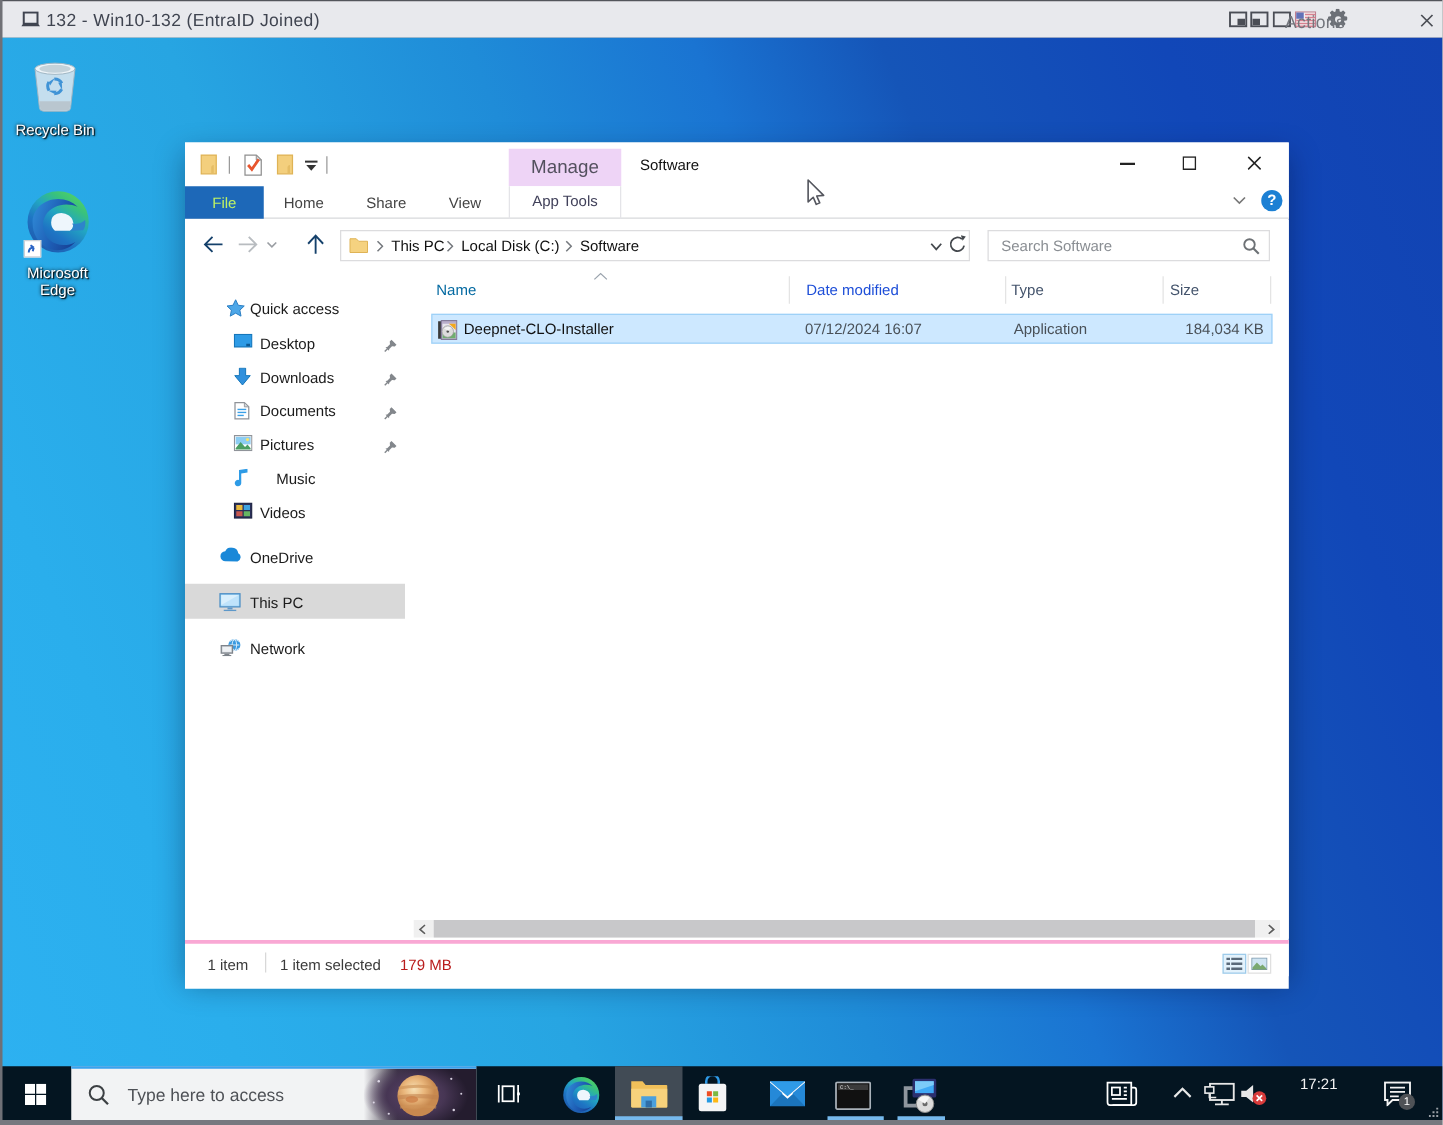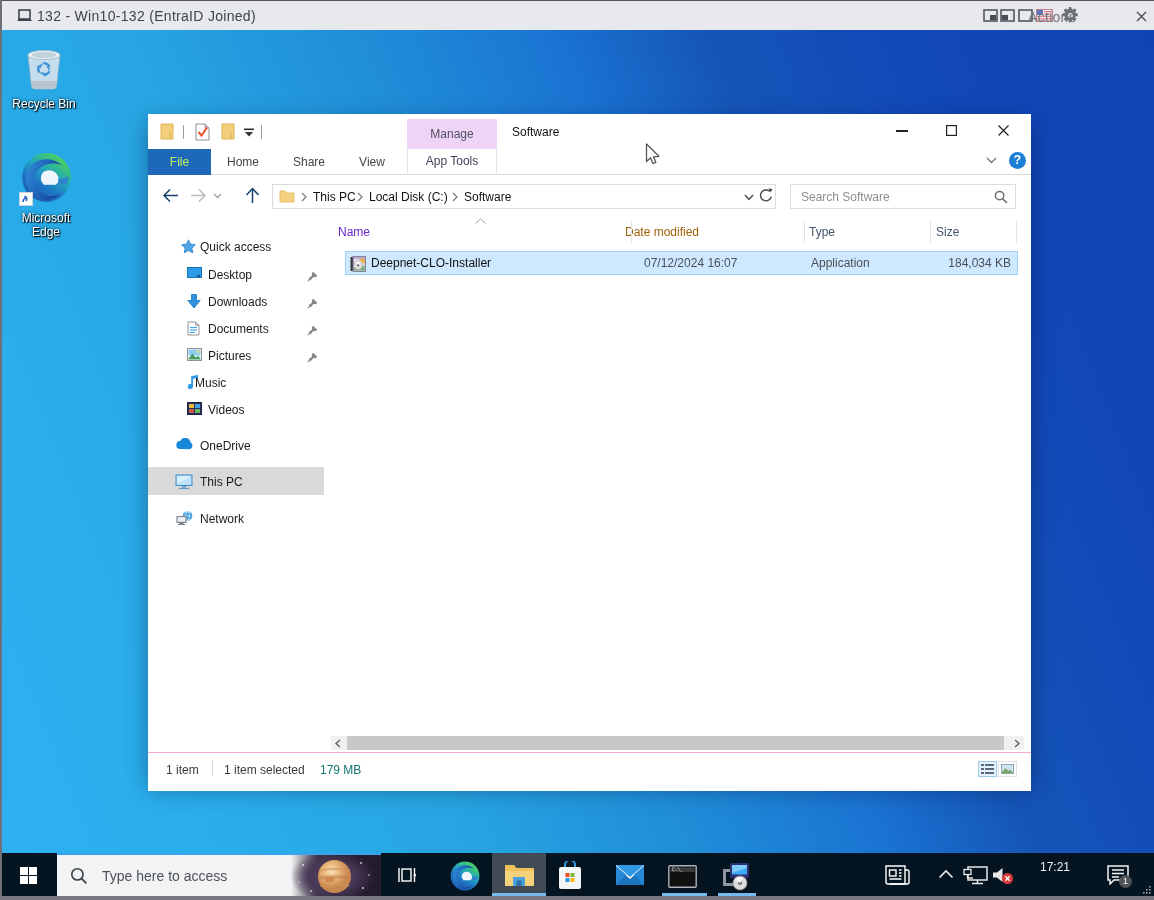--- a/index.html
+++ b/index.html
@@ -165,7 +165,7 @@
       <path d="M2 4 L10 4 L6 8.5 Z" fill="#333"></path>
     </svg>
     <div class="abs" style="left:113px;top:11px;width:1px;height:14px;background:#9a9a9a"></div>
-    <div class="abs" style="left:259px;top:5px;width:90px;height:30px;background:#eed4f6;text-align:center;line-height:30px;font-size:12px;color:#53505e">Manage</div>
+    <div class="abs" style="left:259px;top:5px;width:90px;height:30px;background:#eed4f6;text-align:center;line-height:30px;font-size:15px;color:#53505e">Manage</div>
     <span class="abs" style="left:364px;top:11px;font-size:12px;color:#111">Software</span>
     <svg class="abs" style="left:748px;top:16px" width="12" height="2" viewBox="0 0 12 2">
         <rect width="12" height="2" fill="#222"></rect>

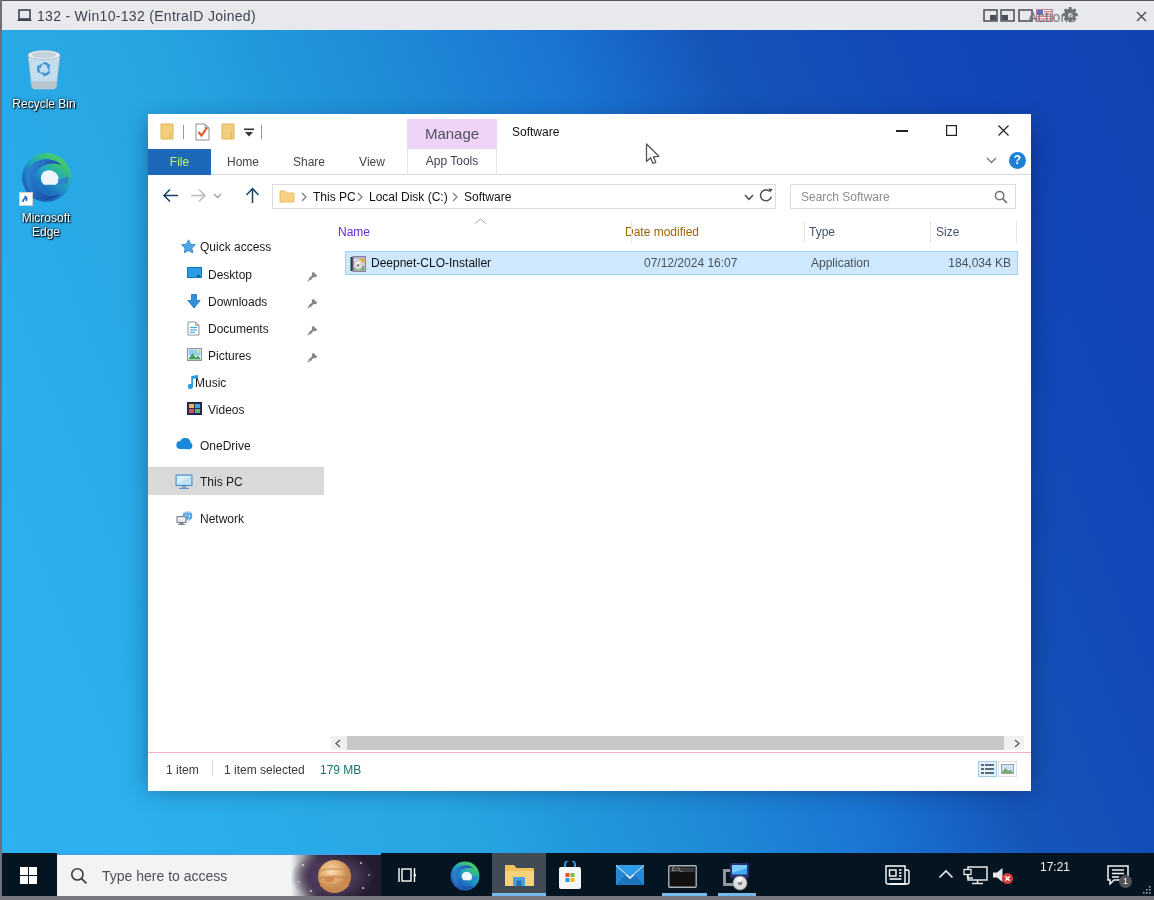--- a/index.html
+++ b/index.html
@@ -330,7 +330,7 @@
       </svg>
   </div>
   <div id="filepane">
-    <div class="abs" style="left:13px;top:8px;color:#6d28d9">Name</div>
+    <div class="abs" style="left:24px;top:8px;color:#0369a1">Name</div>
     <svg class="abs" style="left:150px;top:1px" width="11" height="6" viewBox="0 0 11 6">
         <path d="M0.5 5.5 L5.5 0.8 L10.5 5.5" fill="none" stroke="#9aa3ad" stroke-width="1"></path>
       </svg>

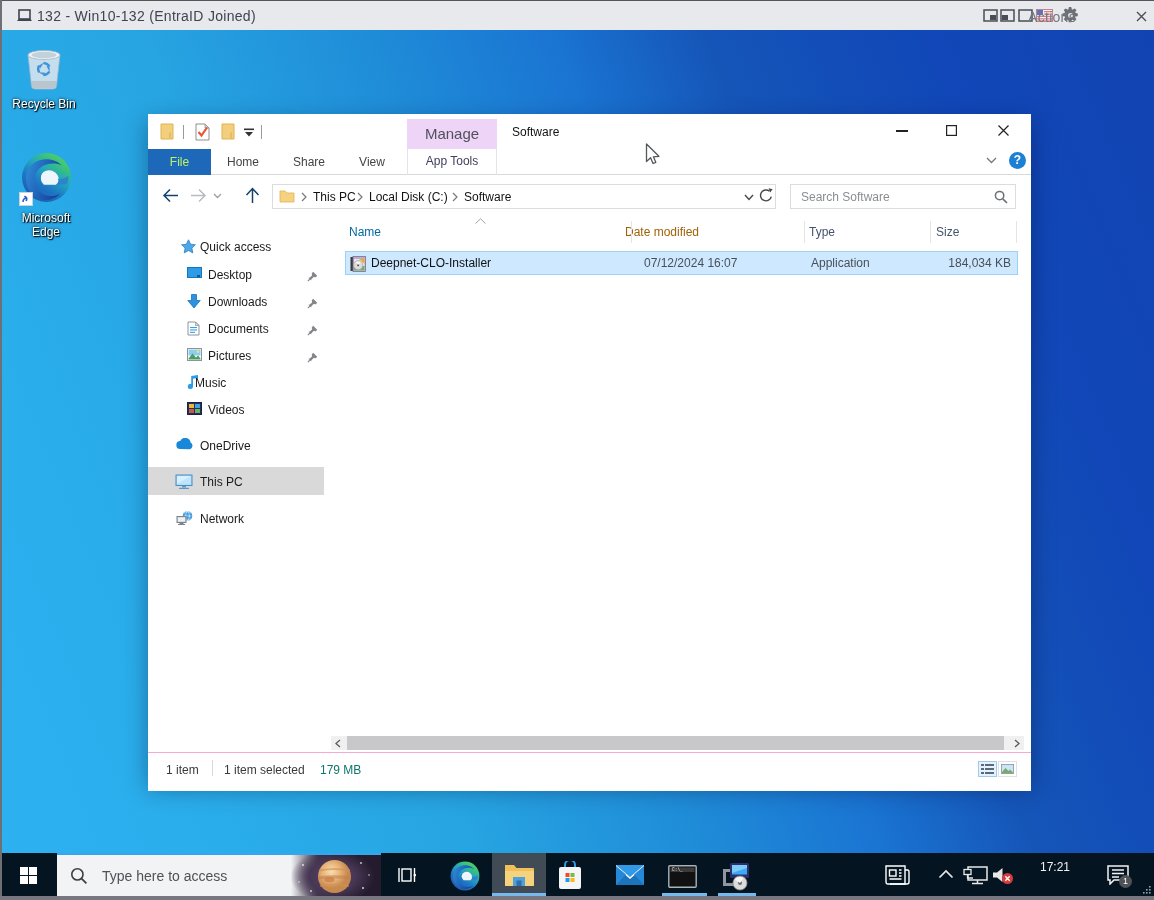--- a/index.html
+++ b/index.html
@@ -334,7 +334,7 @@
     <svg class="abs" style="left:150px;top:1px" width="11" height="6" viewBox="0 0 11 6">
         <path d="M0.5 5.5 L5.5 0.8 L10.5 5.5" fill="none" stroke="#9aa3ad" stroke-width="1"></path>
       </svg>
-    <div class="abs" style="left:300px;top:8px;color:#a16207">Date modified</div>
+    <div class="abs" style="left:320px;top:8px;color:#1d4ed8">Date modified</div>
     <div class="abs" style="left:484px;top:8px;color:#44546c">Type</div>
     <div class="abs" style="left:611px;top:8px;color:#44546c">Size</div>
     <div class="abs" style="left:306px;top:4px;width:1px;height:22px;background:#e4e4e4"></div>

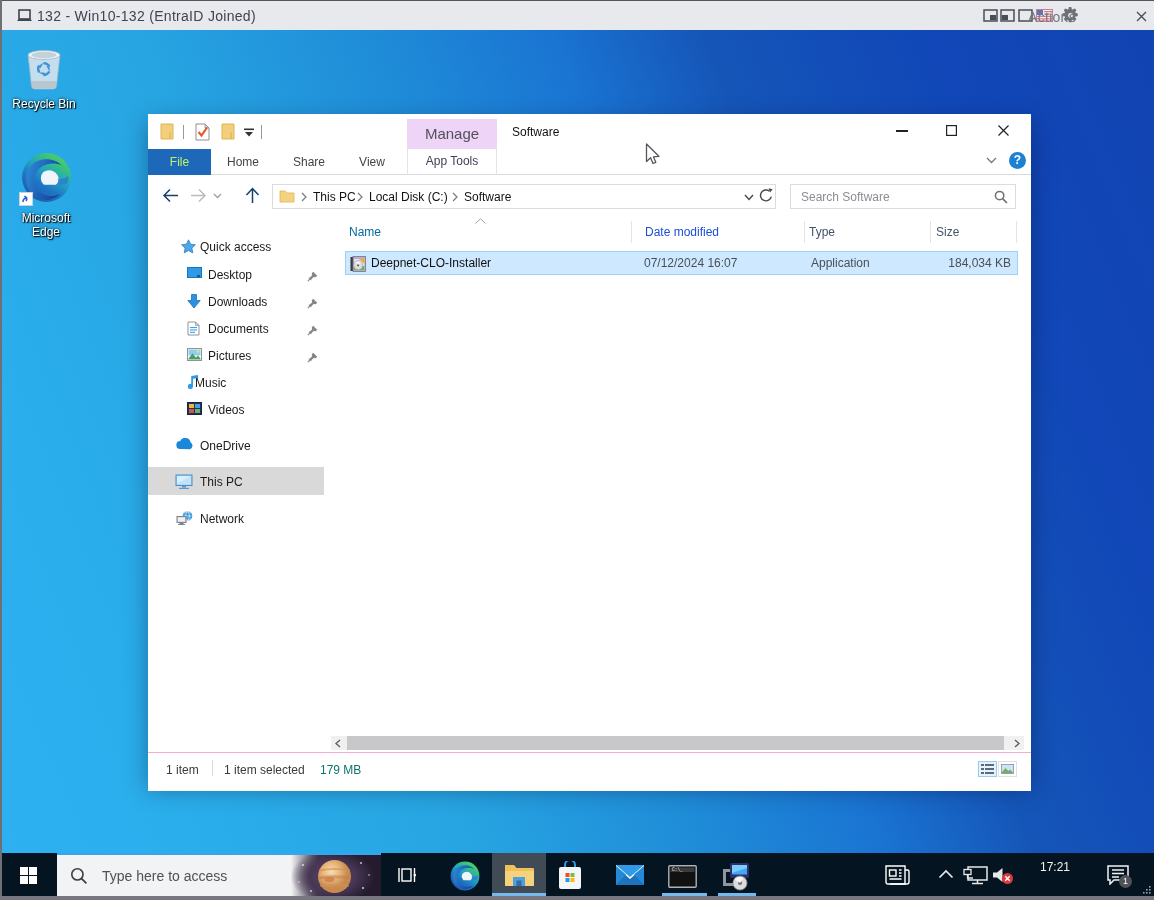--- a/index.html
+++ b/index.html
@@ -277,7 +277,7 @@
       <svg width="12" height="15" viewBox="0 0 12 15">
           <path d="M4.2 1 L11 0 L11 3 L6 3.8 L6 11.5 A2.6 2.6 0 1 1 4.2 9 Z" fill="#2e9be6"></path>
         </svg>
-      <span style="left:8px" class="ntext">Music</span>
+      <span style="left:34px" class="ntext">Music</span>
     </div>
     <div class="navitem" style="left:39px;top:185px">
       <svg width="15" height="13" viewBox="0 0 15 13">

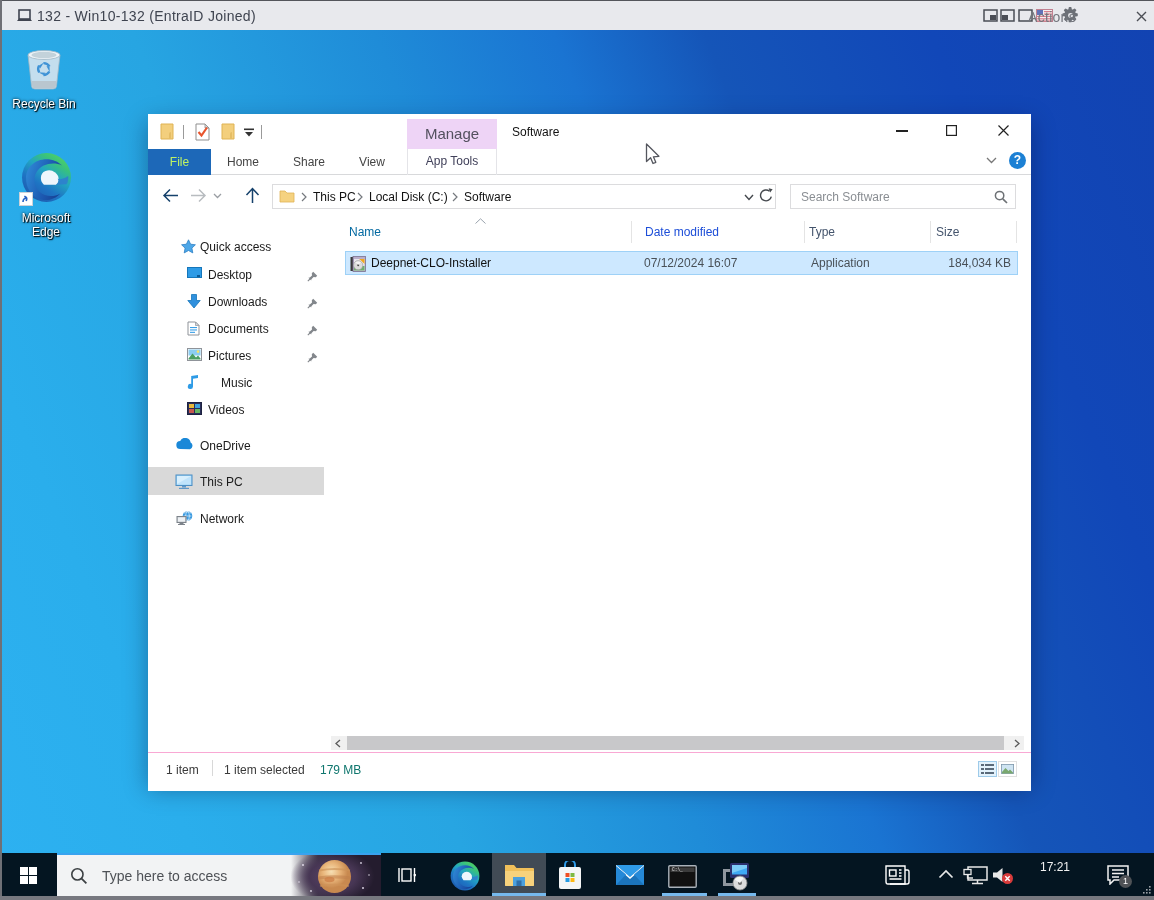--- a/index.html
+++ b/index.html
@@ -30,7 +30,7 @@
 #navpane { position:absolute; left:0; top:103px; width:177px; height:534px; background:#fff; }
 #filepane { position:absolute; left:177px; top:103px; width:706px; height:534px; background:#fff; }
 #hscroll { position:absolute; left:183px; top:622px; width:693px; height:14px; background:#f0f0f0; }
-#statusbar { position:absolute; left:0; top:638px; width:883px; height:39px; background:#fff; border-top:1px solid #f9a8d4; }
+#statusbar { position:absolute; left:0; top:638px; width:883px; height:39px; background:#fff; border-top:3px solid #f9a8d4; }
 
 .navitem { position:absolute; height:16px; }
 .navitem svg { position:absolute; left:0; top:0; }

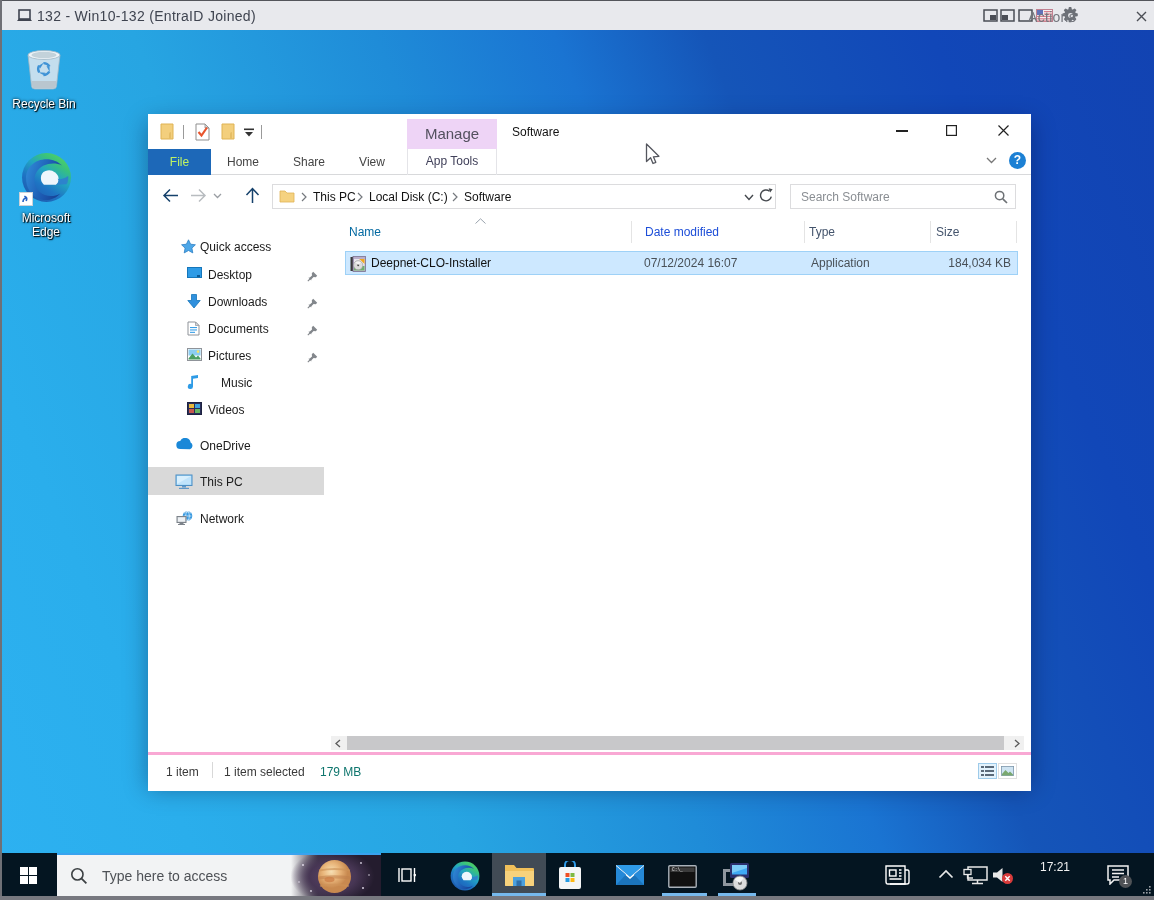--- a/index.html
+++ b/index.html
@@ -371,7 +371,7 @@
     <span class="abs" style="left:18px;top:10px;color:#3a3a3a">1 item</span>
     <div class="abs" style="left:64px;top:7px;width:1px;height:16px;background:#d8d8d8"></div>
     <span class="abs" style="left:76px;top:10px;color:#3a3a3a">1 item selected</span>
-      <span class="abs" style="left:172px;top:10px;color:#0f766e">179 MB</span>
+      <span class="abs" style="left:172px;top:10px;color:#b91c1c">179 MB</span>
     <div class="abs" style="left:830px;top:8px;width:19px;height:16px;border:1px solid #9ecbea;background:#e3f2fc">
       <svg width="13" height="10" viewBox="0 0 13 10" style="margin:2px 0 0 2px">
           <g fill="#5a6a7a">

